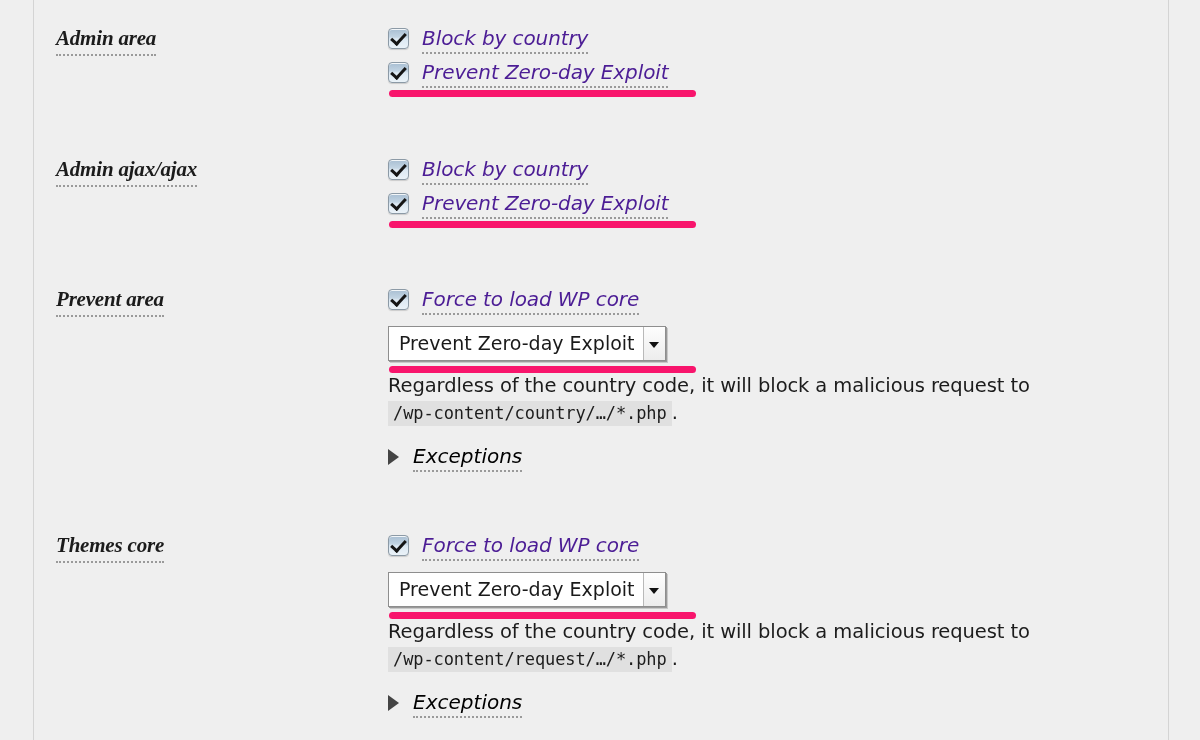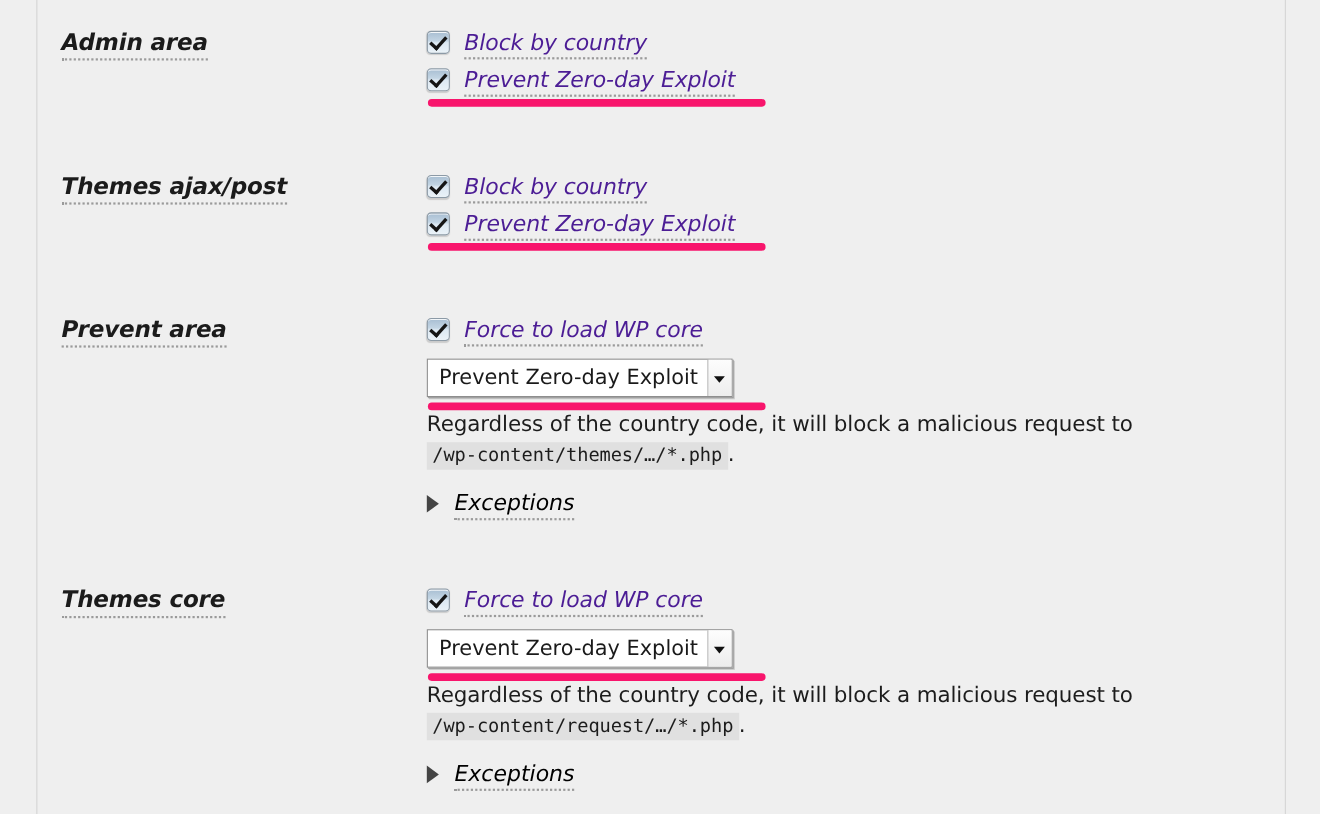--- a/index.html
+++ b/index.html
@@ -53,6 +53,7 @@
     white-space: nowrap;
     padding-bottom: 3px;
     border-bottom: 2px dotted #9a9a9a;
+    font-family: Liberation Serif, serif;
   }
   .row-fields {
     position: absolute;

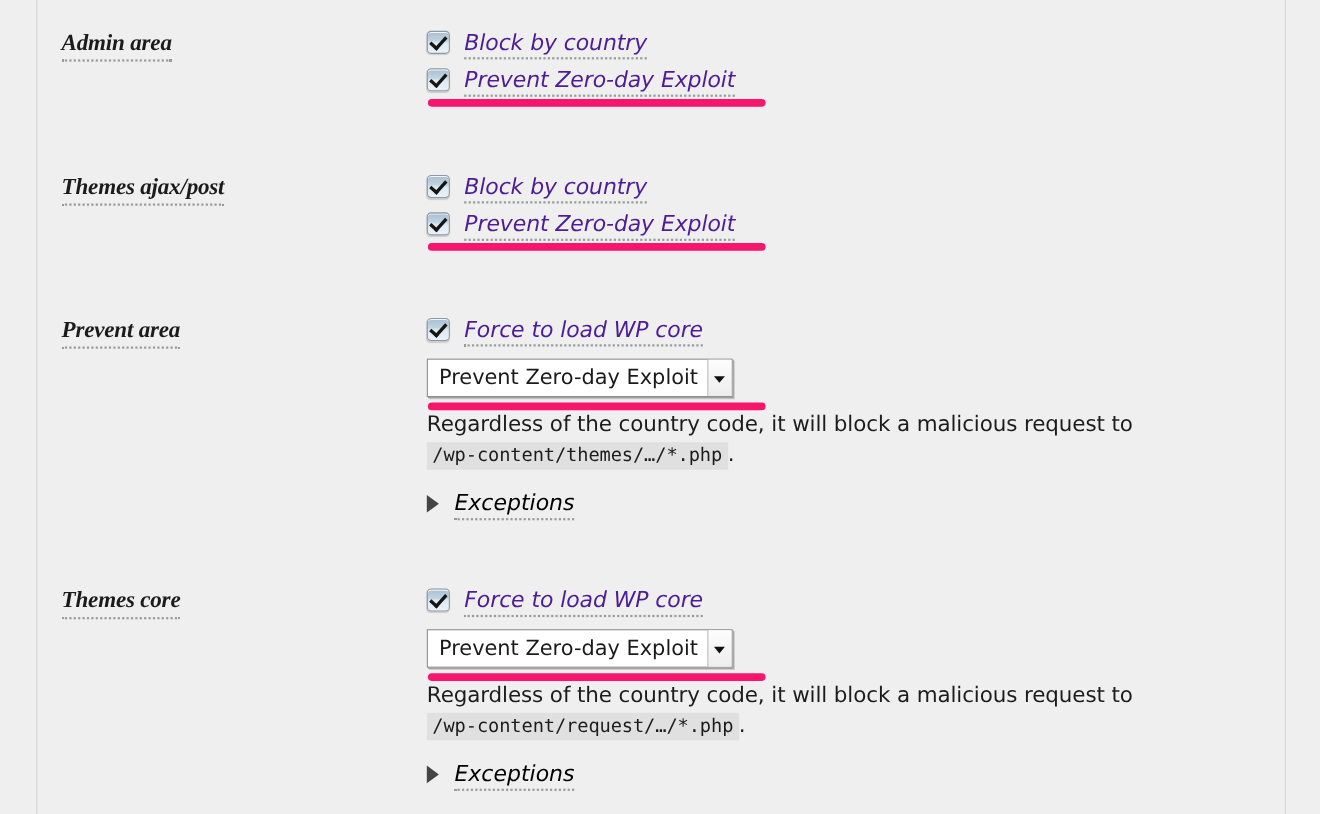--- a/index.html
+++ b/index.html
@@ -222,7 +222,7 @@
   </div>
 
   <div class="row" style="top:157px;">
-    <div class="row-label">Themes ajax/post</div>
+    <div class="row-label">Admin ajax/ajax</div>
 
     <div class="row-fields">
       <label class="cb-line">

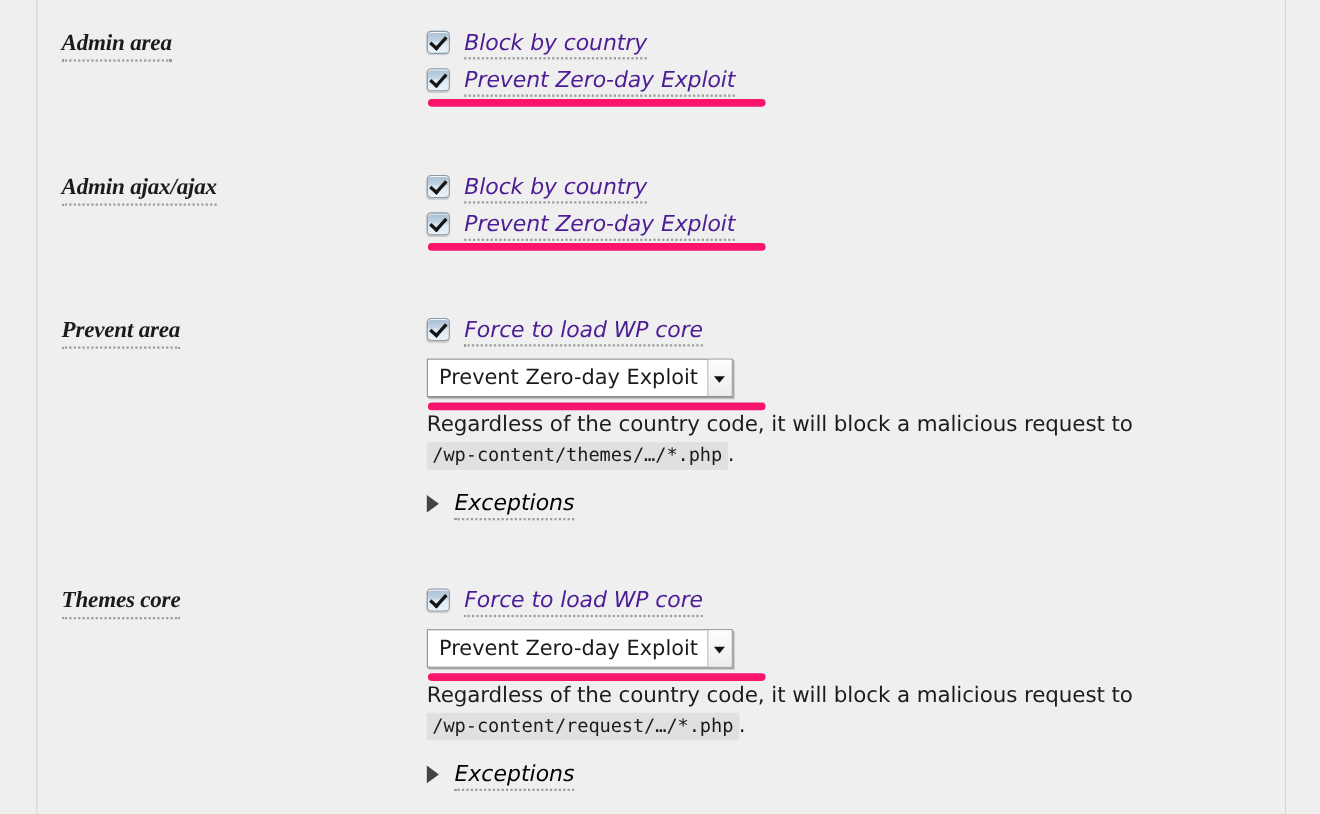--- a/index.html
+++ b/index.html
@@ -257,7 +257,7 @@
 
       <div class="desc">
         <span>Regardless of the country code, it will block a malicious request to</span>
-        <span class="code">/wp-content/themes/…/*.php</span><span>.</span>
+        <span class="code">/wp-content/country/…/*.php</span><span>.</span>
       </div>
 
       <div class="exceptions" style="margin-top:17px;">

